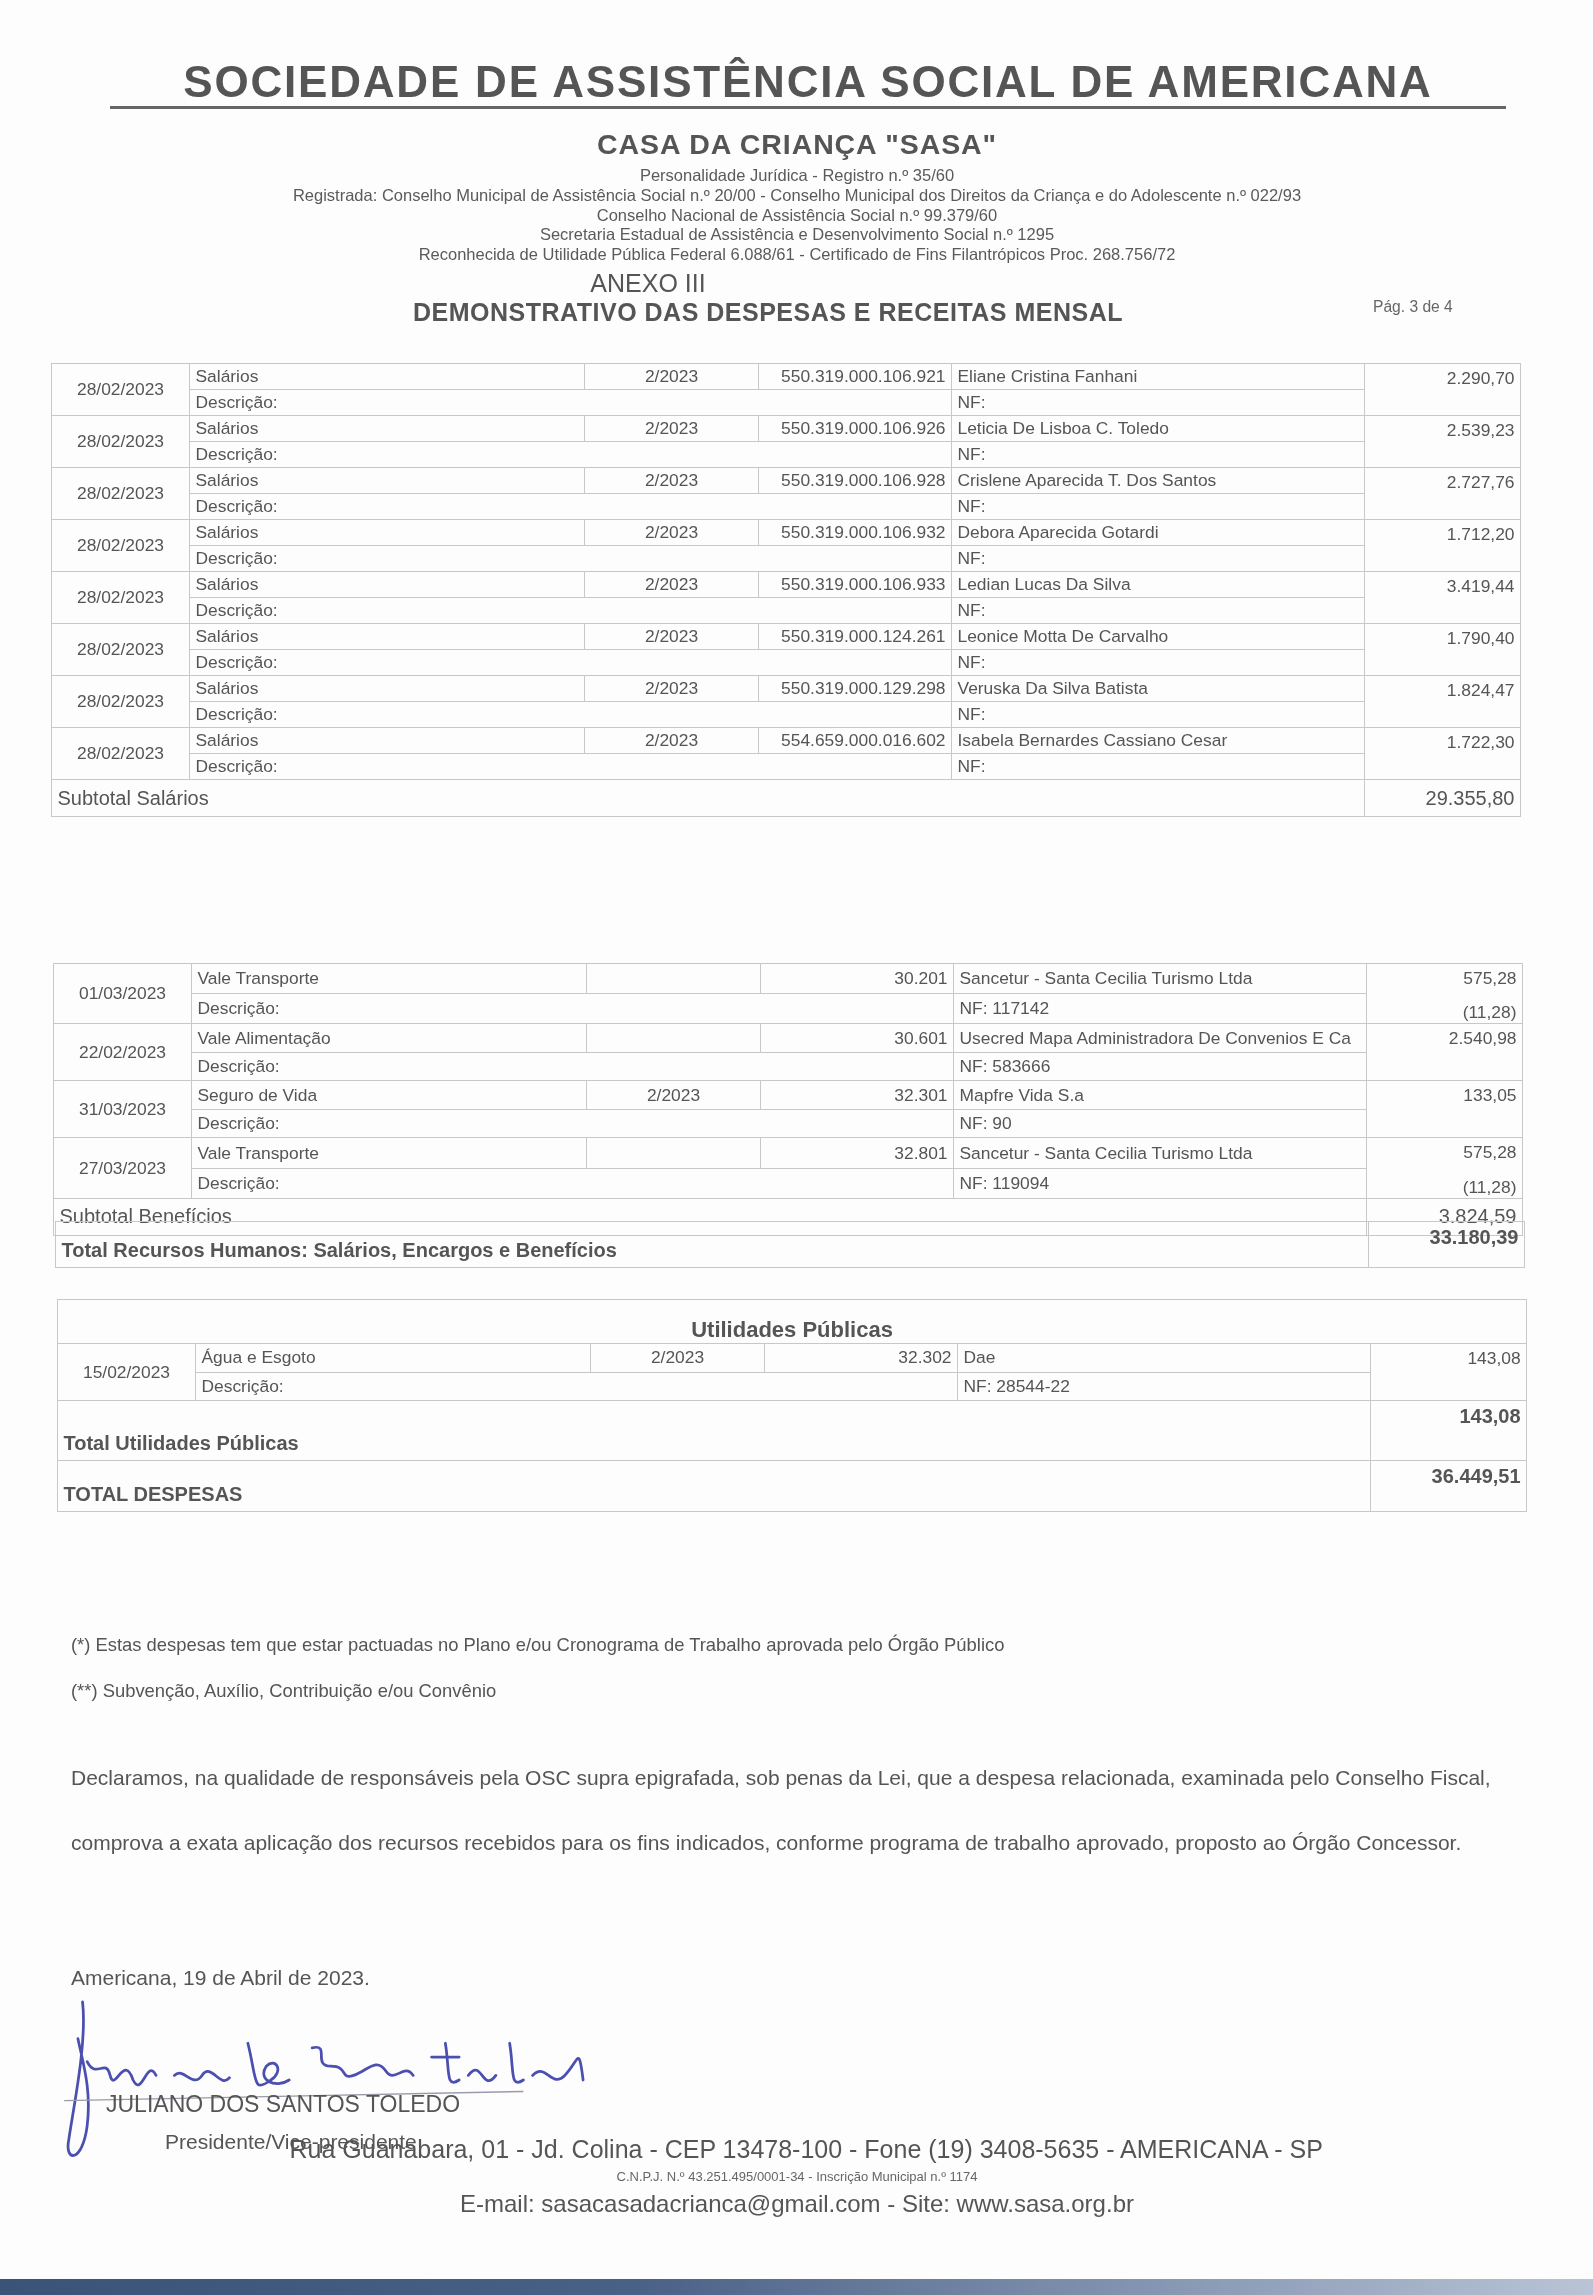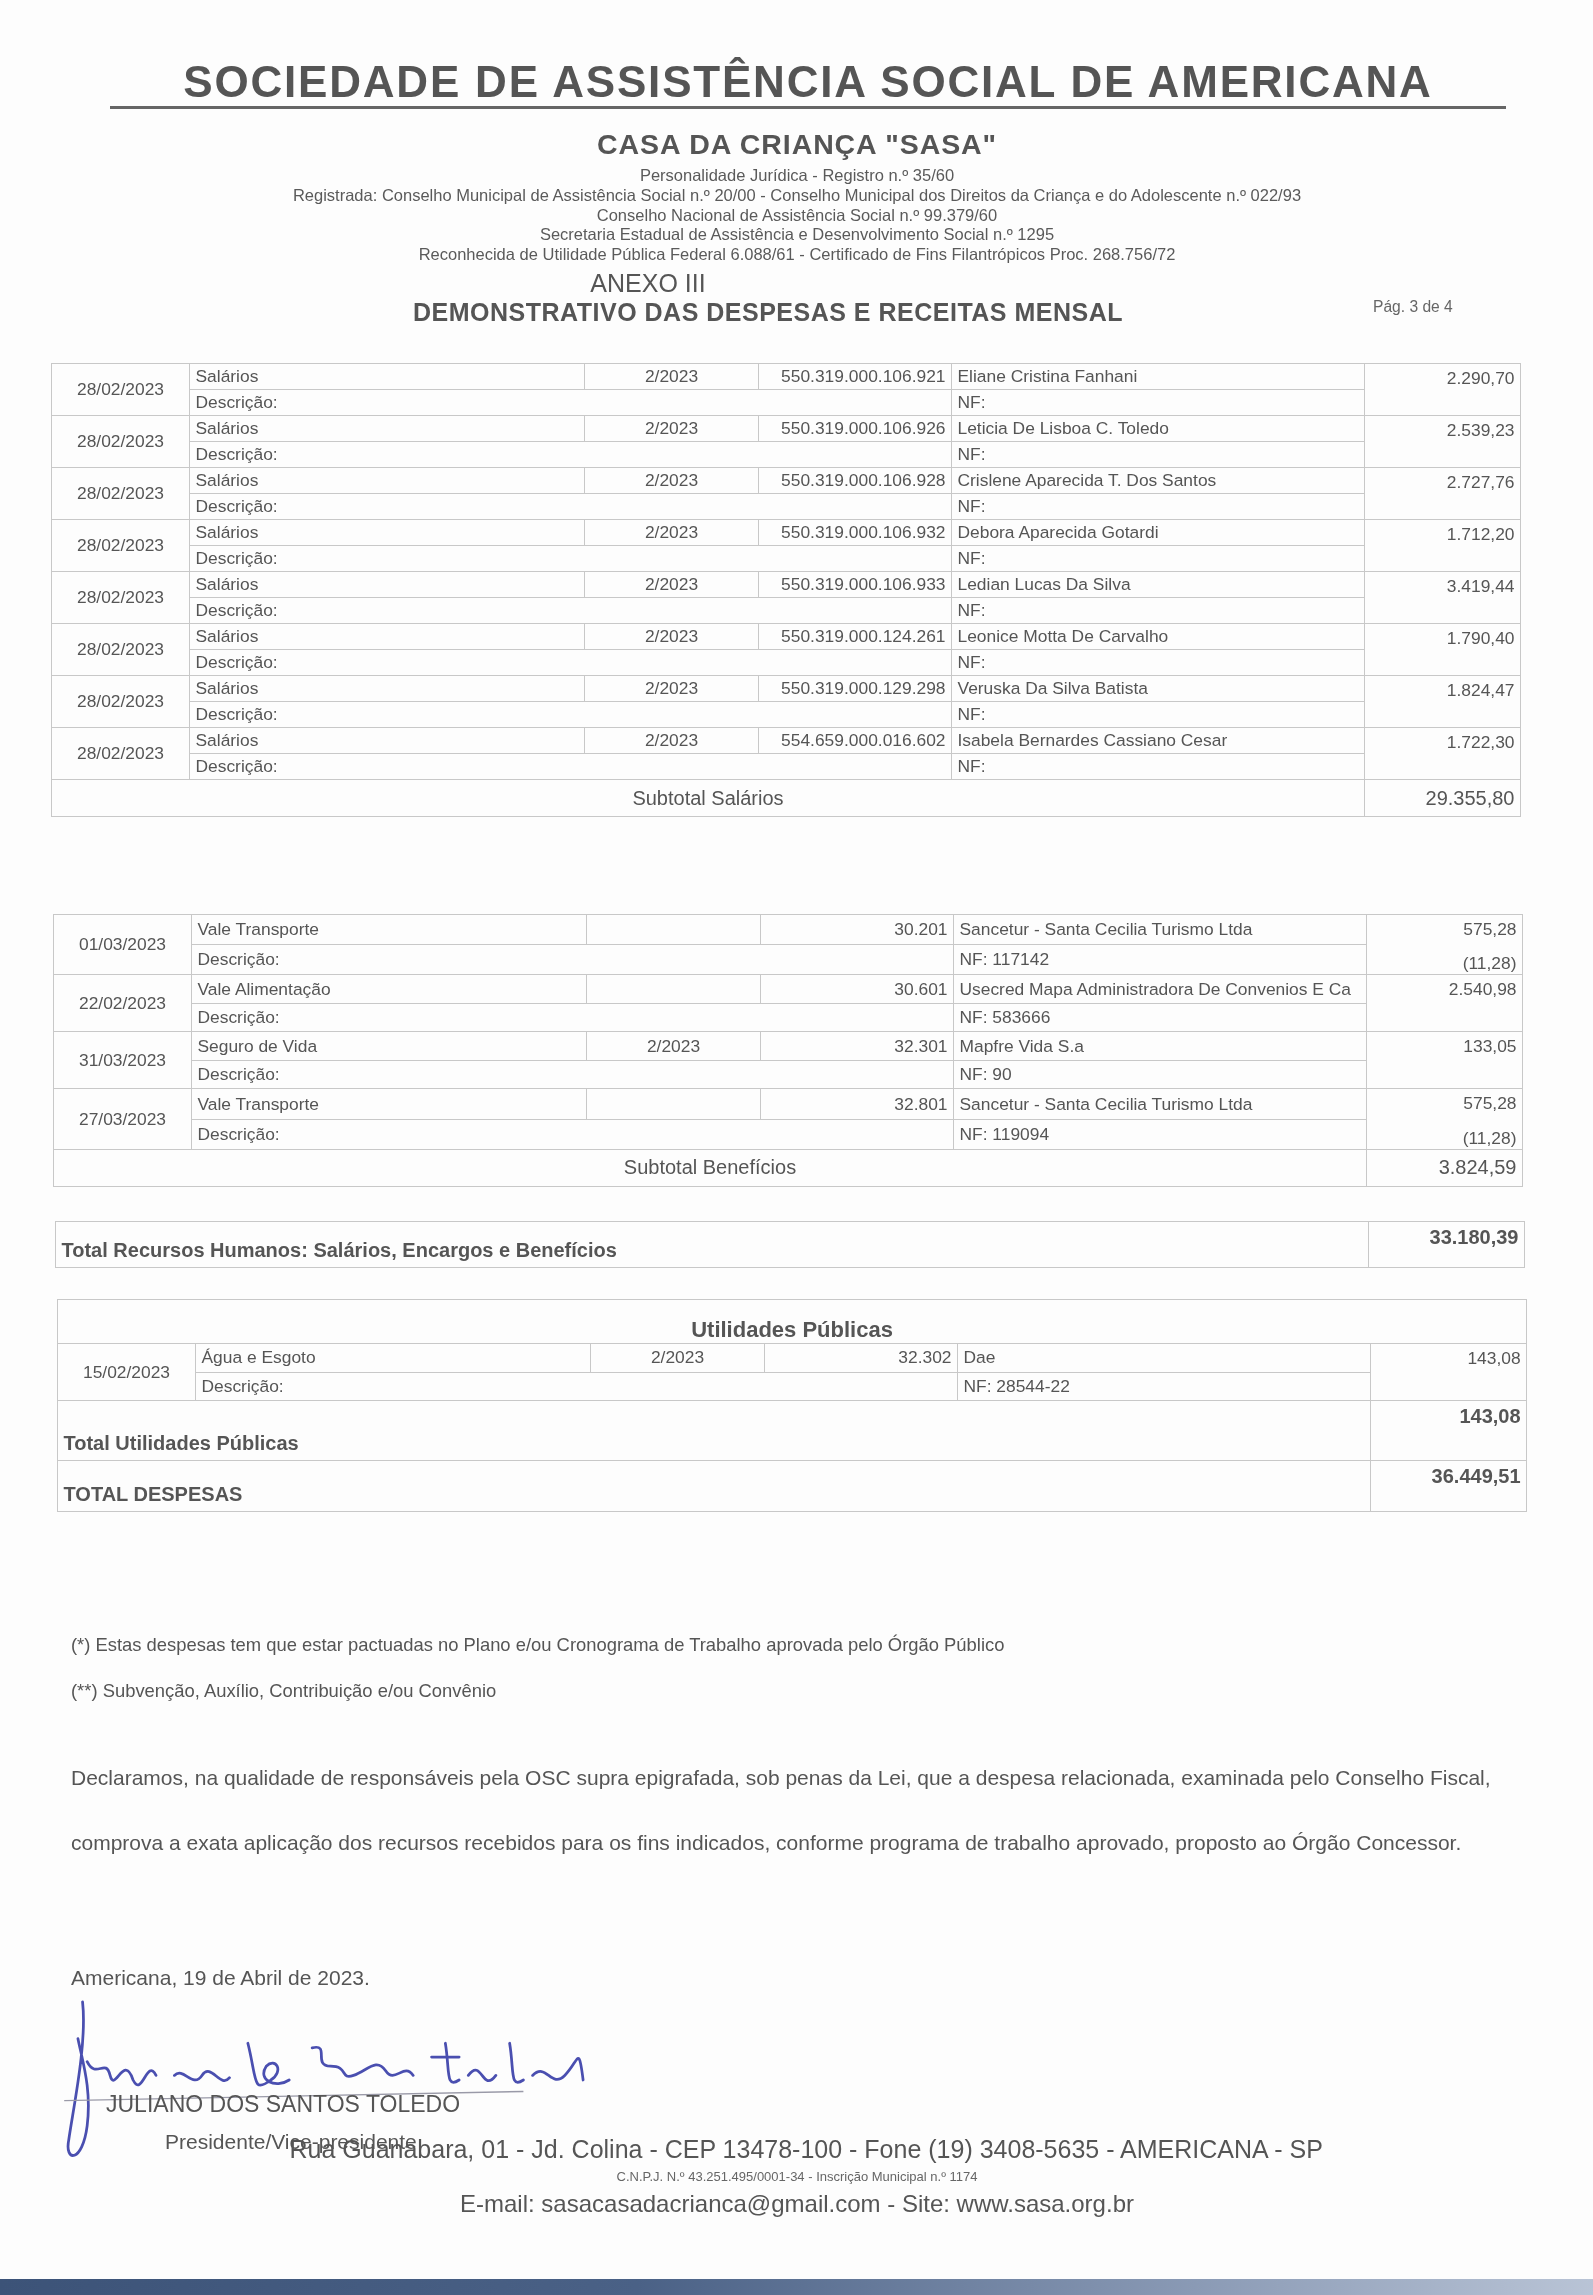--- a/index.html
+++ b/index.html
@@ -28,7 +28,7 @@
   .val { text-align:right; vertical-align:top !important; padding-top:3.7px !important; }
   .neg { }
   .noborder { border:none !important; }
-  .subtotal-label { text-align:center; font-size:20px !important; }
+  .subtotal-label { text-align:left; font-size:20px !important; }
   .subtotal-val { text-align:right; font-size:20px !important; }
   .bold { font-weight:bold; font-size:20px !important; }
   .section-head { text-align:center; font-weight:bold; font-size:22px !important; }

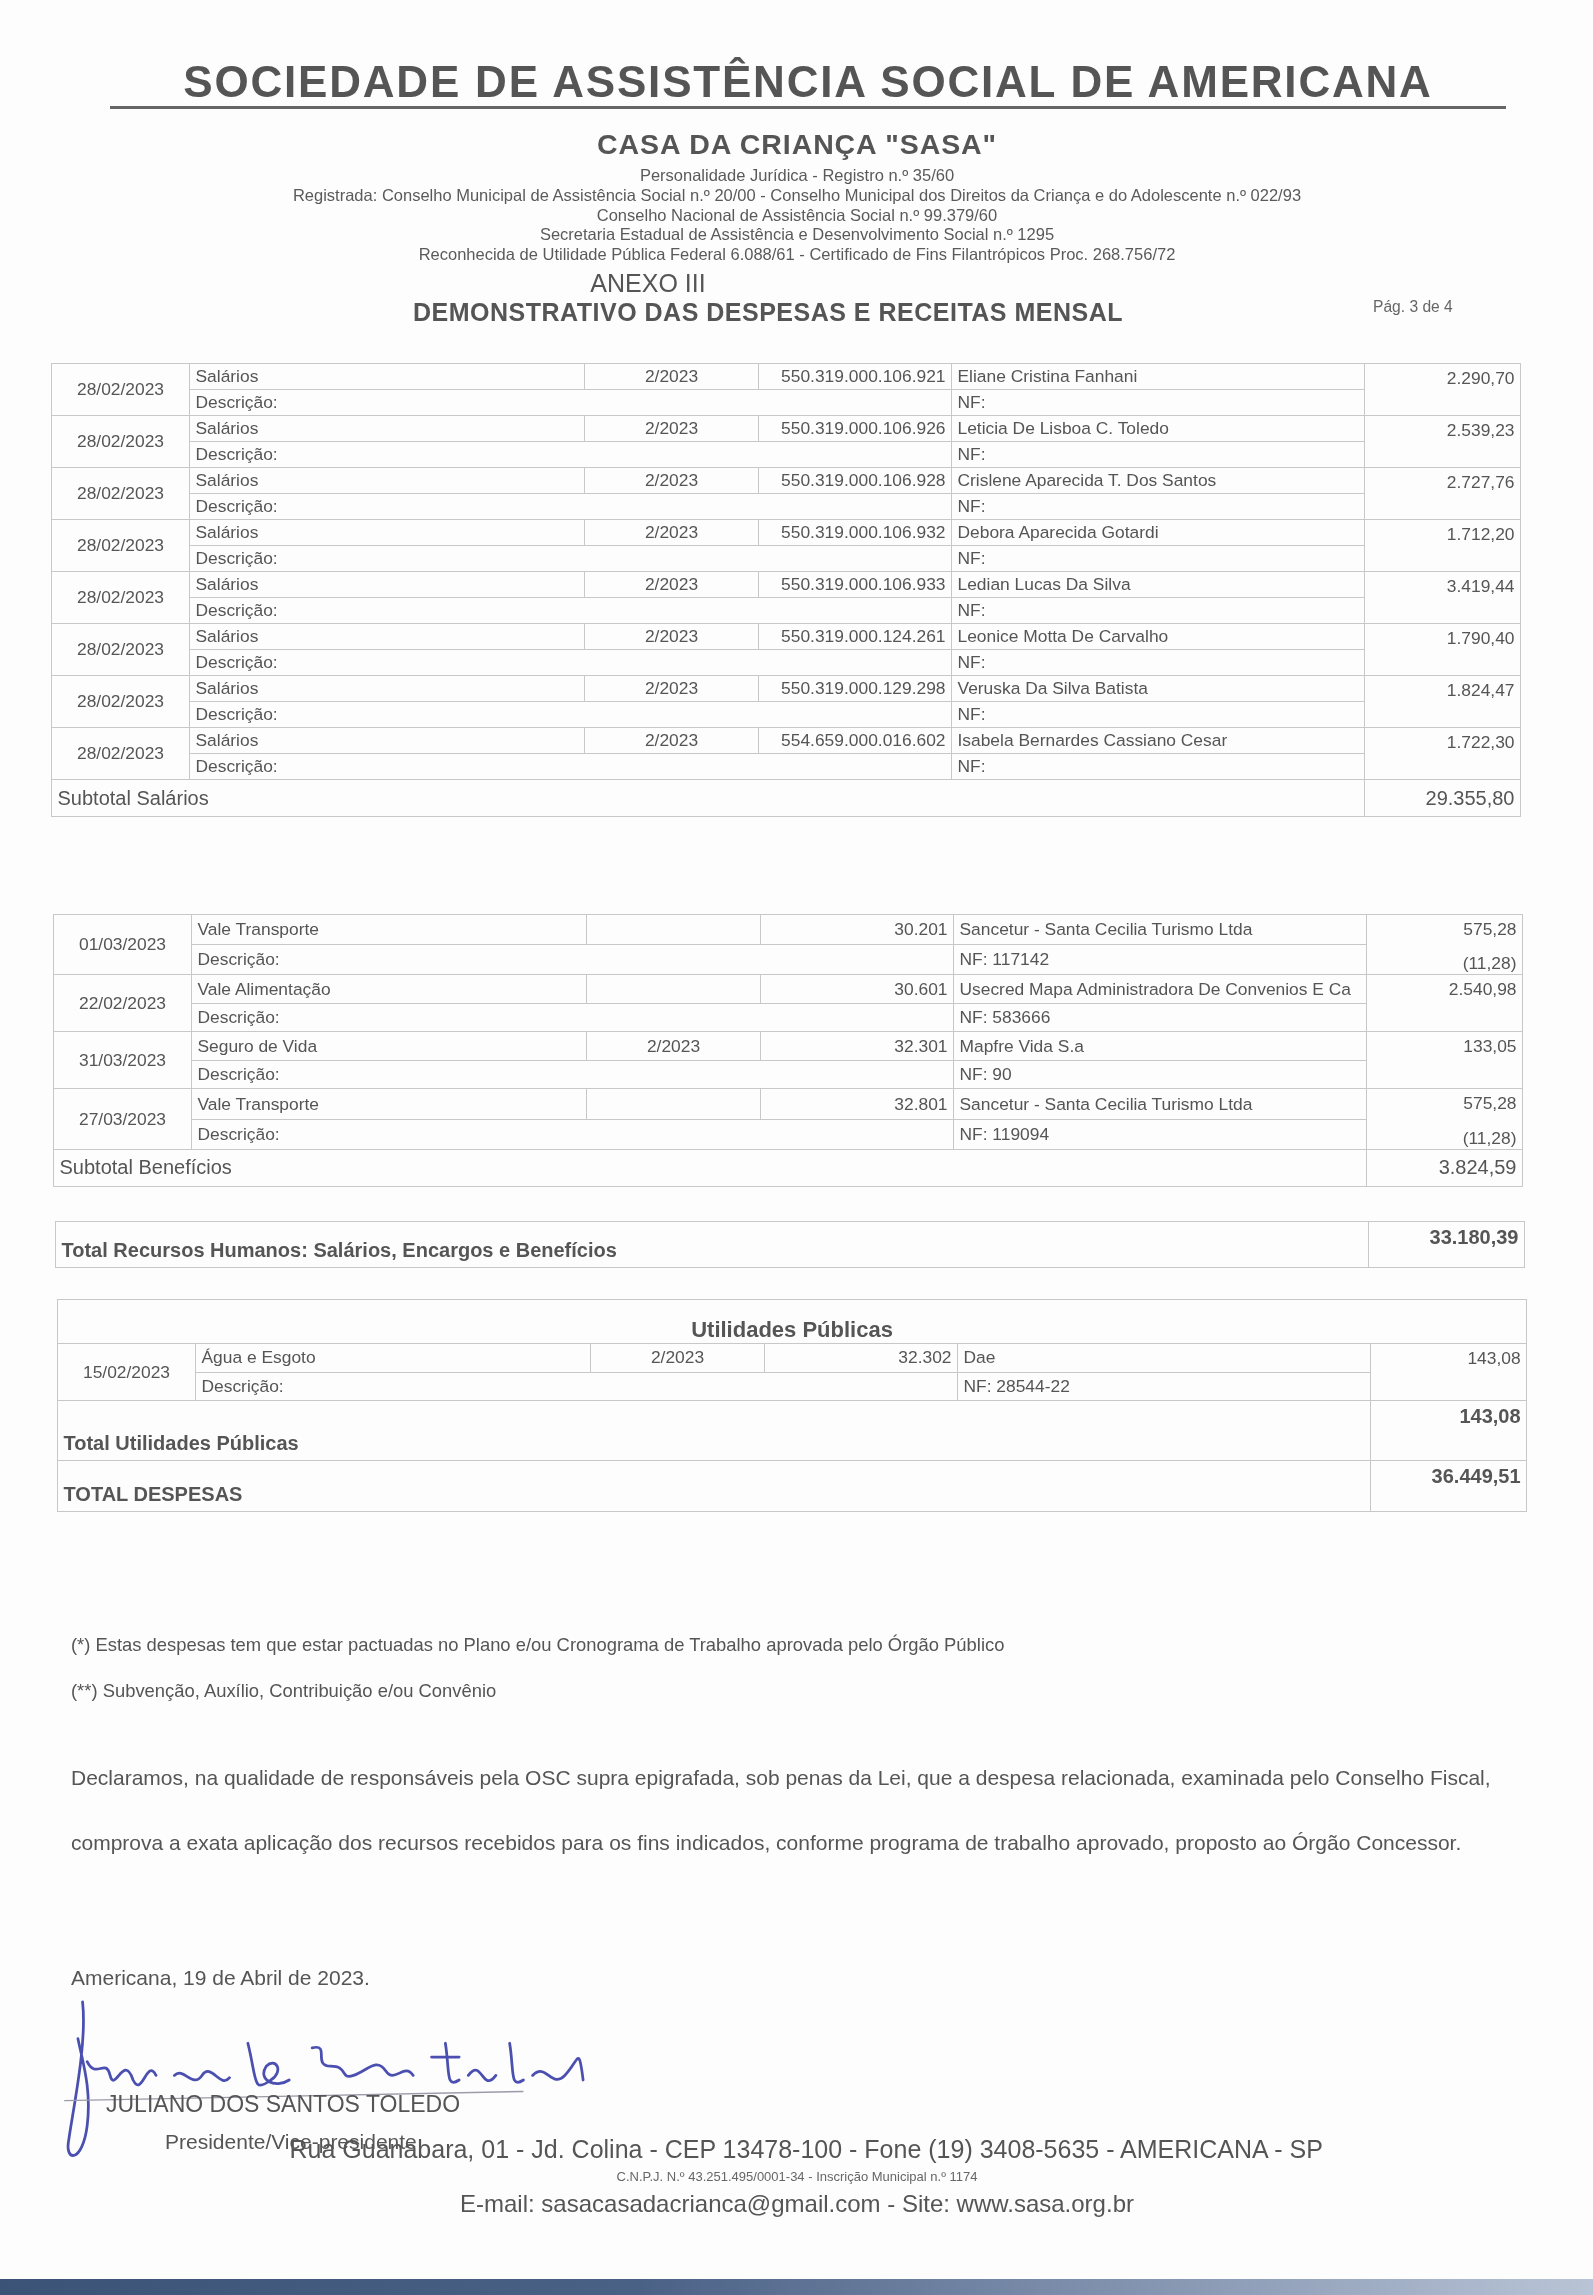--- a/index.html
+++ b/index.html
@@ -198,7 +198,7 @@
 </tbody>
   </table>
 
-<table class="grid" style="left:53px; top:914px; width:1469px;">
+<table class="grid" style="left:53px; top:963px; width:1469px;">
   <colgroup>
     <col style="width:138px">
       <col style="width:395px">

